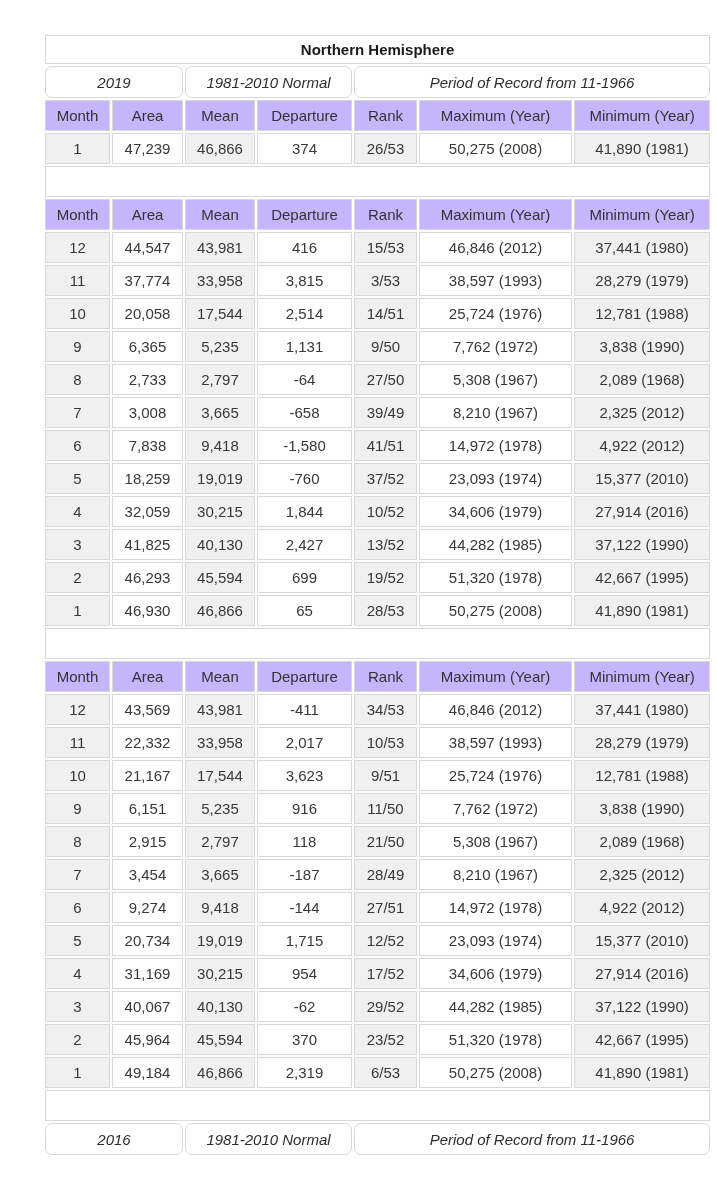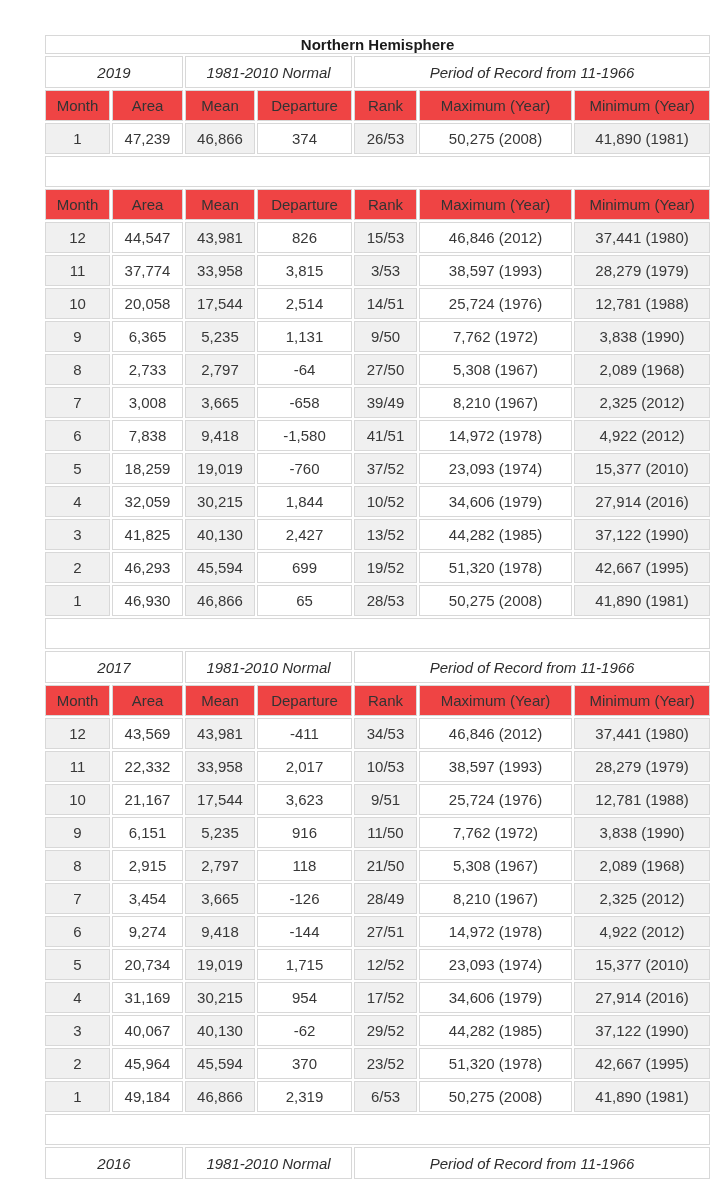--- a/index.html
+++ b/index.html
@@ -33,7 +33,7 @@
     background: #ffffff;
   }
   tr.title-row td {
-    height: 19px;
+    height: 29px;
     font-weight: bold;
     color: #1a1a1a;
   }

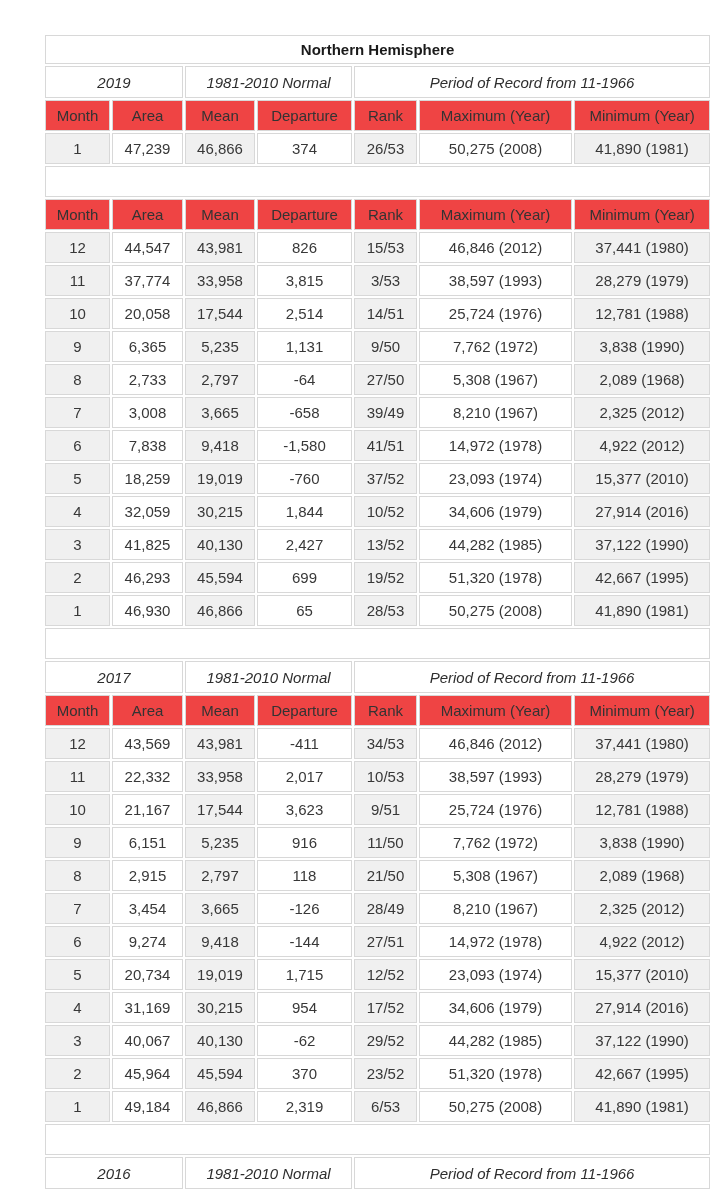--- a/index.html
+++ b/index.html
@@ -41,6 +41,7 @@
     height: 32px;
     font-style: italic;
     color: #2e2e2e;
+    border-radius: 7px;
   }
   tr.colhead-row td {
     height: 31px;

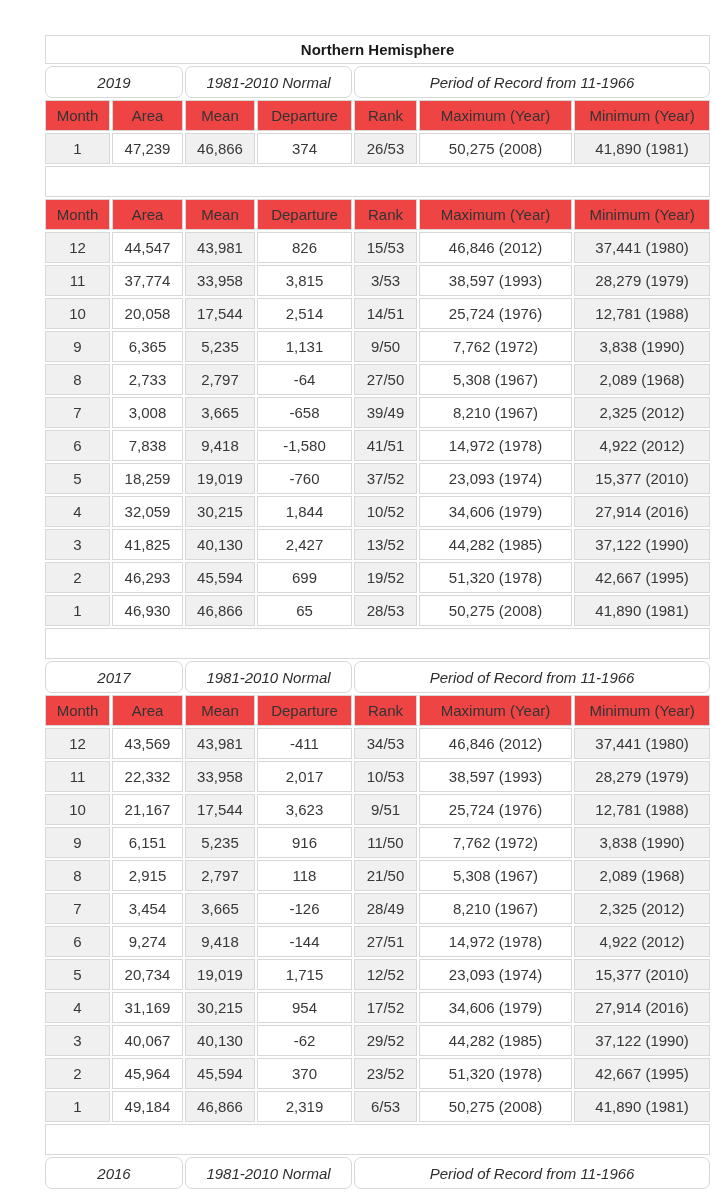--- a/index.html
+++ b/index.html
@@ -45,7 +45,7 @@
   }
   tr.colhead-row td {
     height: 31px;
-    background: #ef4444;
+    background: #c4b5fd;
     color: #333333;
   }
   tr.data-row td {

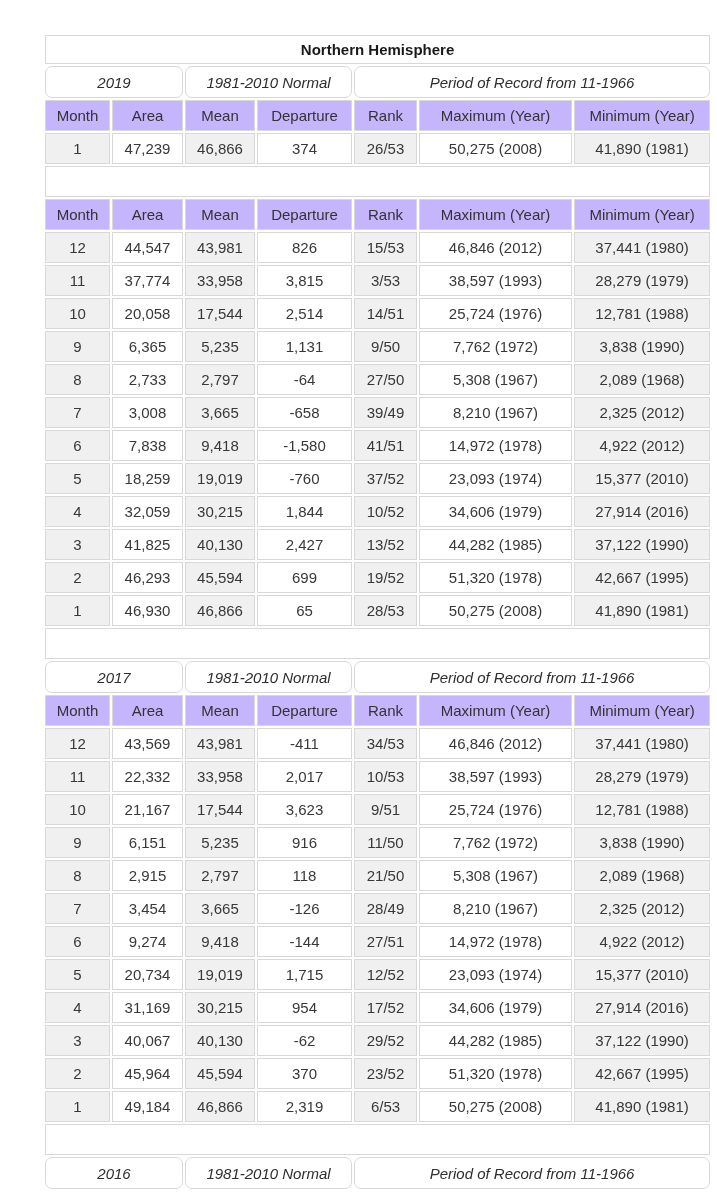--- a/index.html
+++ b/index.html
@@ -116,7 +116,7 @@
           <td class="stripe">12</td>
           <td>44,547</td>
           <td class="stripe">43,981</td>
-          <td>826</td>
+          <td>416</td>
           <td class="stripe">15/53</td>
           <td>46,846 (2012)</td>
           <td class="stripe">37,441 (1980)</td>

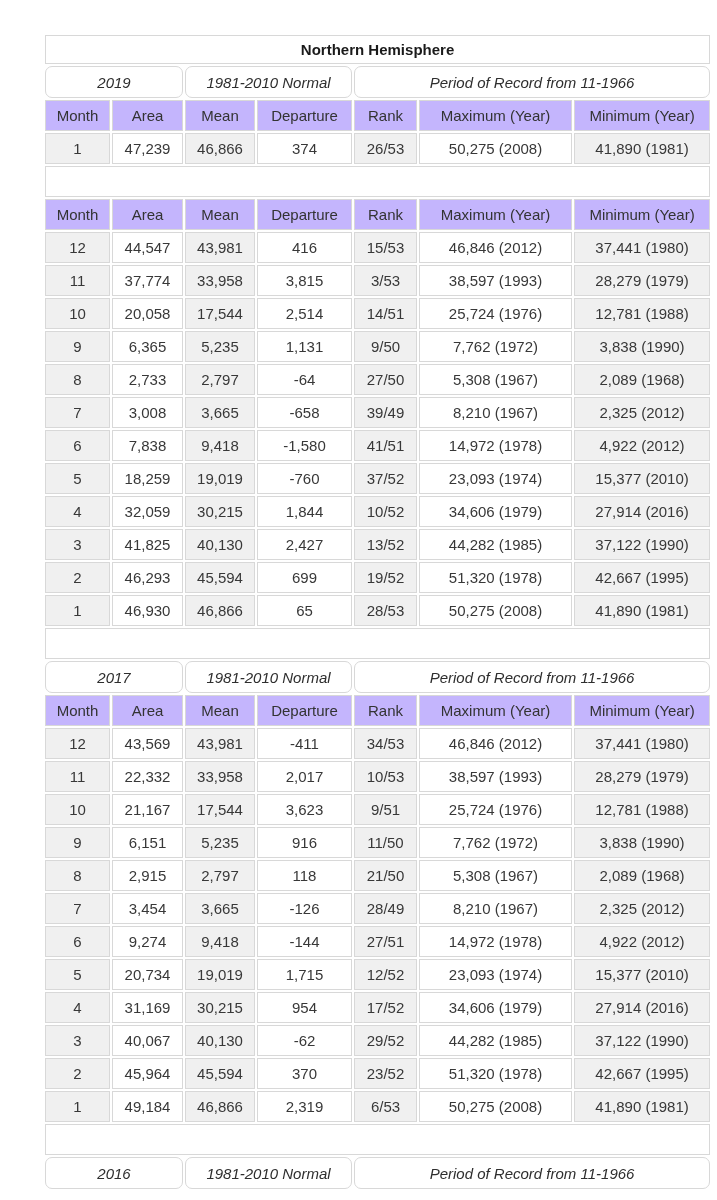--- a/index.html
+++ b/index.html
@@ -223,11 +223,6 @@
         <tr class="spacer-row">
           <td colspan="7"></td>
         </tr>
-        <tr class="year-row">
-          <td colspan="2">2017</td>
-          <td colspan="2">1981-2010 Normal</td>
-          <td colspan="3">Period of Record from 11-1966</td>
-        </tr>
         <tr class="colhead-row">
           <td>Month</td>
           <td>Area</td>

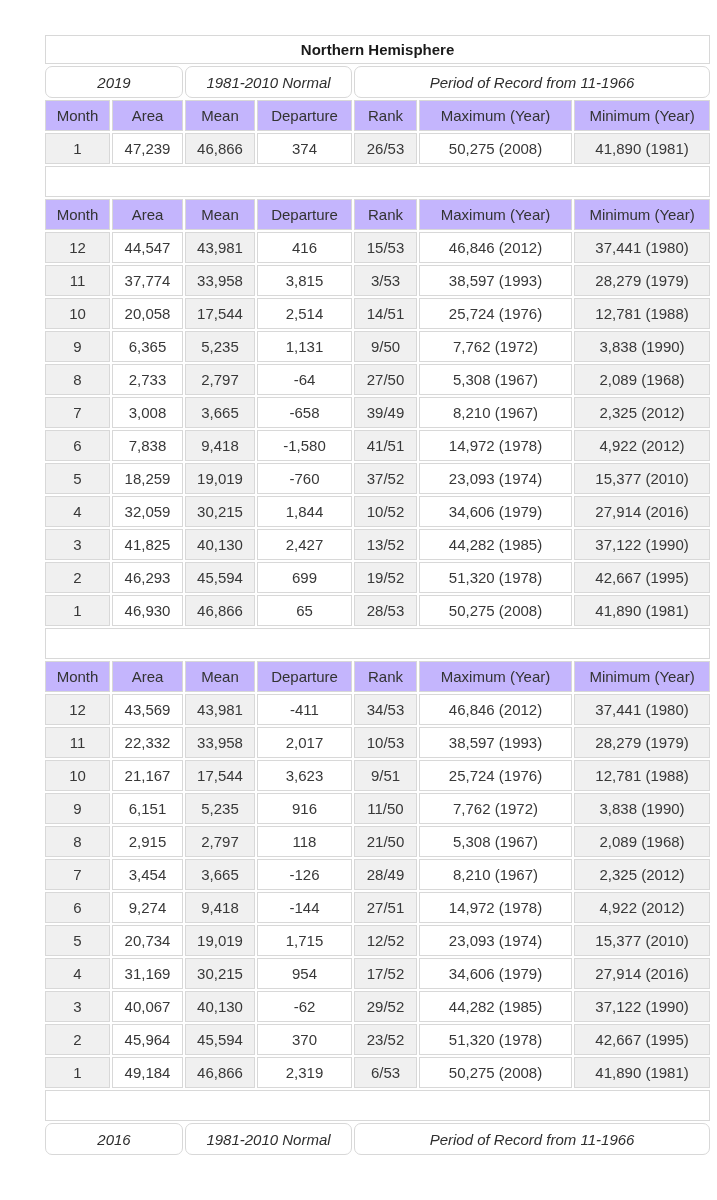--- a/index.html
+++ b/index.html
@@ -281,7 +281,7 @@
           <td class="stripe">7</td>
           <td>3,454</td>
           <td class="stripe">3,665</td>
-          <td>-126</td>
+          <td>-187</td>
           <td class="stripe">28/49</td>
           <td>8,210 (1967)</td>
           <td class="stripe">2,325 (2012)</td>

